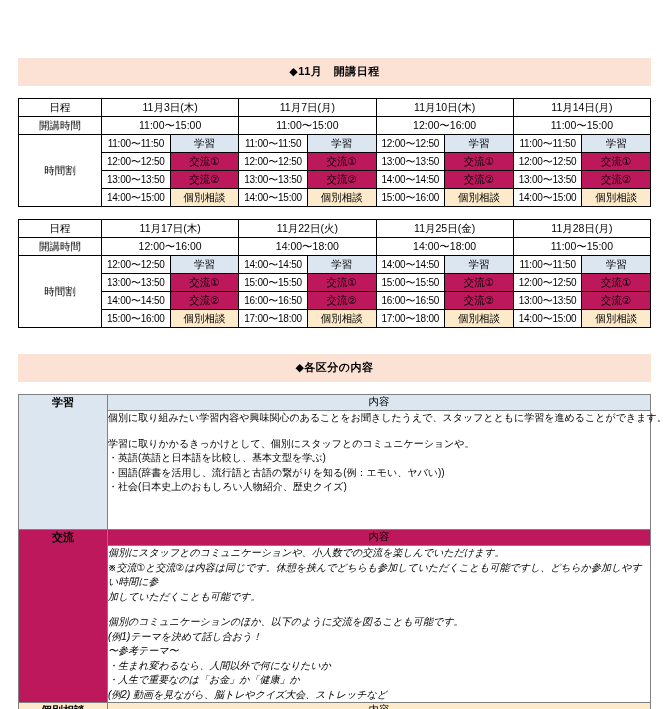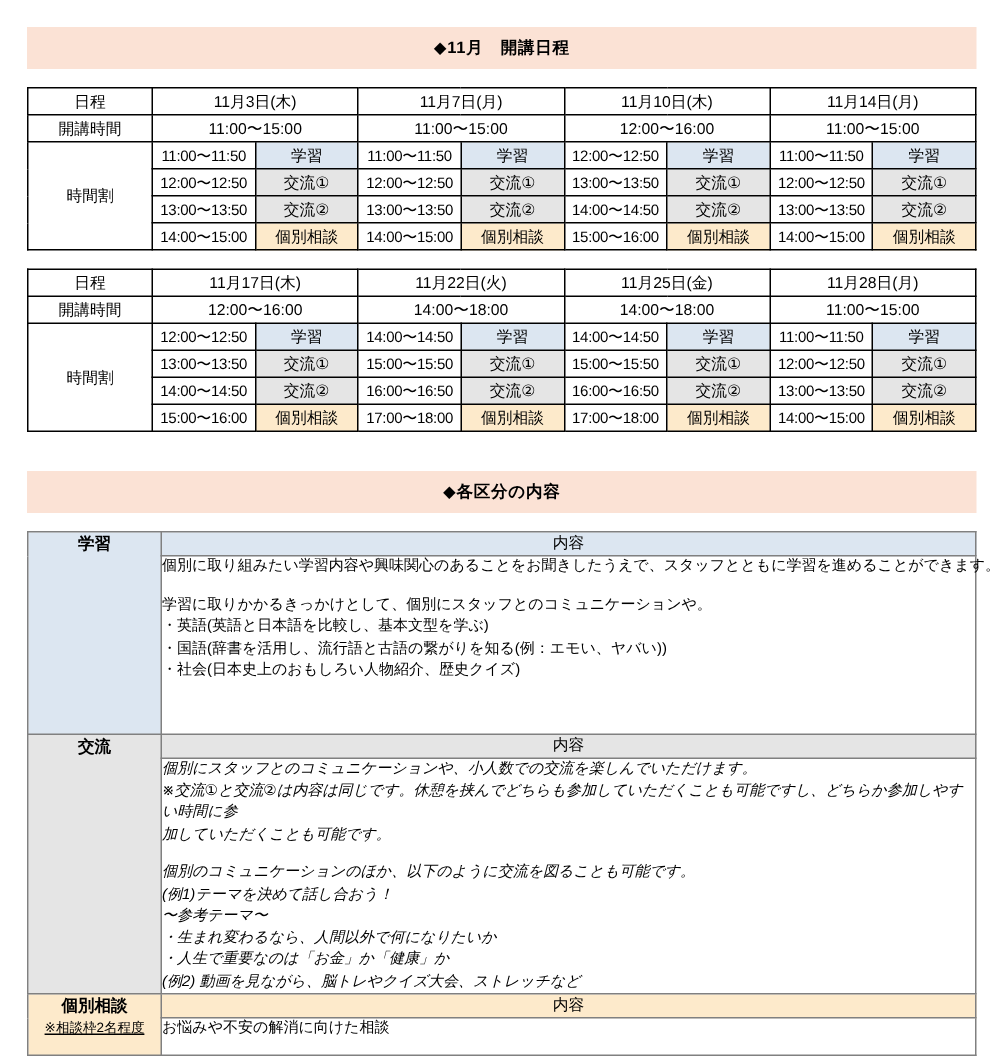--- a/index.html
+++ b/index.html
@@ -20,6 +20,7 @@
     width: 669px;
     height: 590px;
     box-sizing: border-box;
+    margin-top: 40px;
   }
 
   

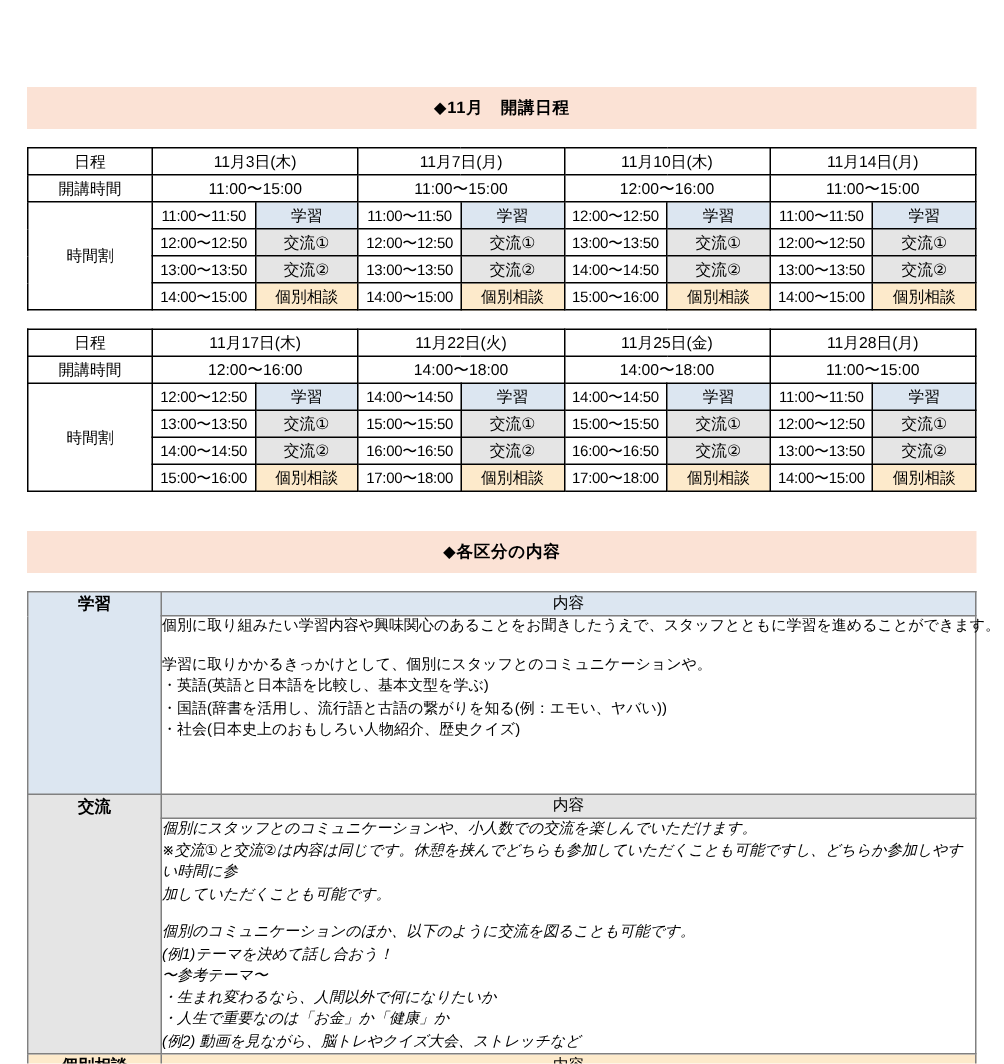--- a/index.html
+++ b/index.html
@@ -74,7 +74,7 @@
     width: 68px;
   }
   .c-study  { background: #dce6f1; }
-  .c-exch   { background: #e5e5e5; }
+  .c-exch   { background: #be185d; }
   .c-consult{ background: #fdeacb; }
   .gap-12 { height: 12px; }
   .gap-18 { height: 18px; }

